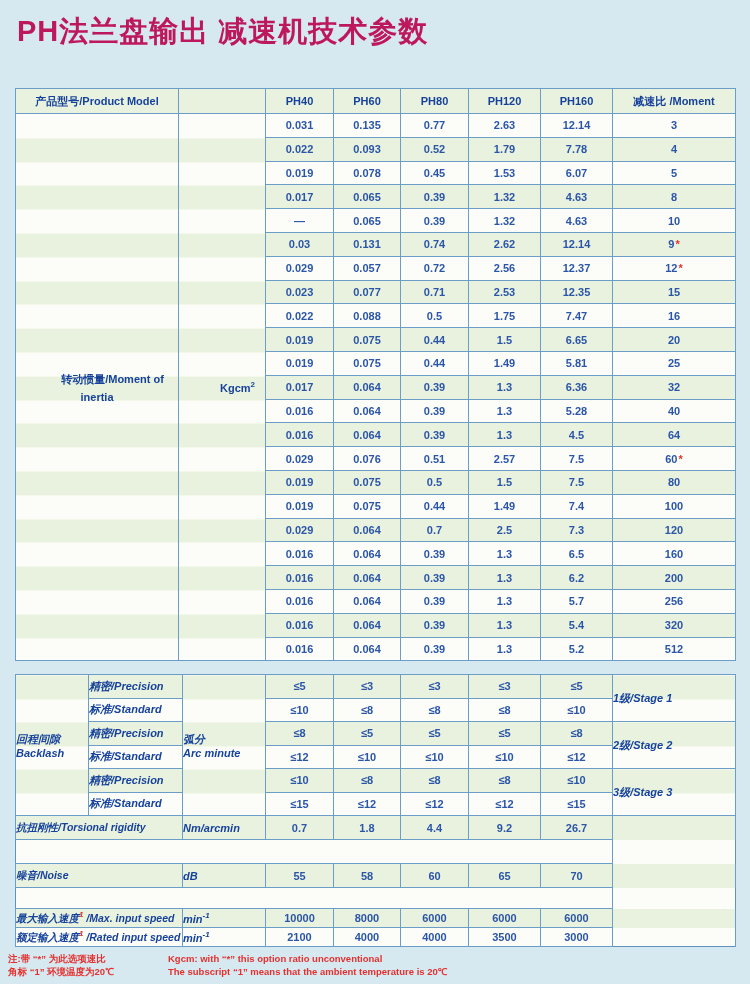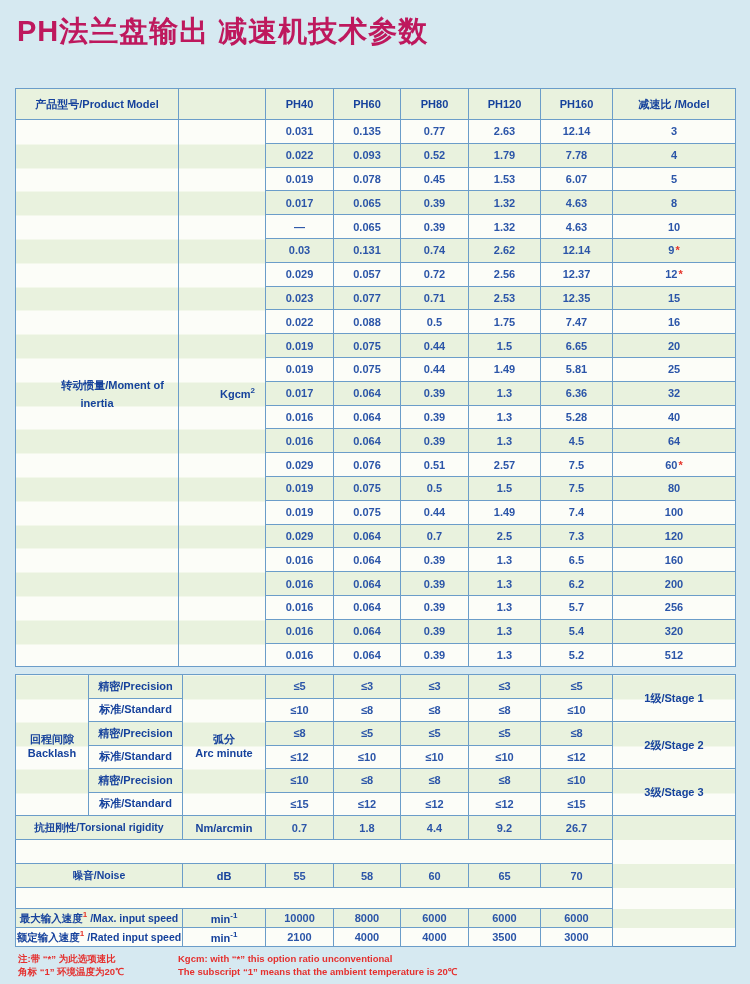--- a/index.html
+++ b/index.html
@@ -18,7 +18,7 @@
   td, th { border:1px solid #6b9dc9; overflow:hidden; padding:0; }
   .main  { left:15px; top:88px; width:720px; border:1px solid #5d92c2; }
   .lower { left:15px; top:674px; width:720px; border:1px solid #5d92c2; }
-  .main thead tr { height:31px; }
+  .main thead tr { height:25px; }
   .main thead th { background:#e9f2de; color:#16429c; font-size:11px; font-weight:bold; text-align:center; }
   .main tbody tr { height:23.8px; }
   tr.w { background:#fcfdf8; }

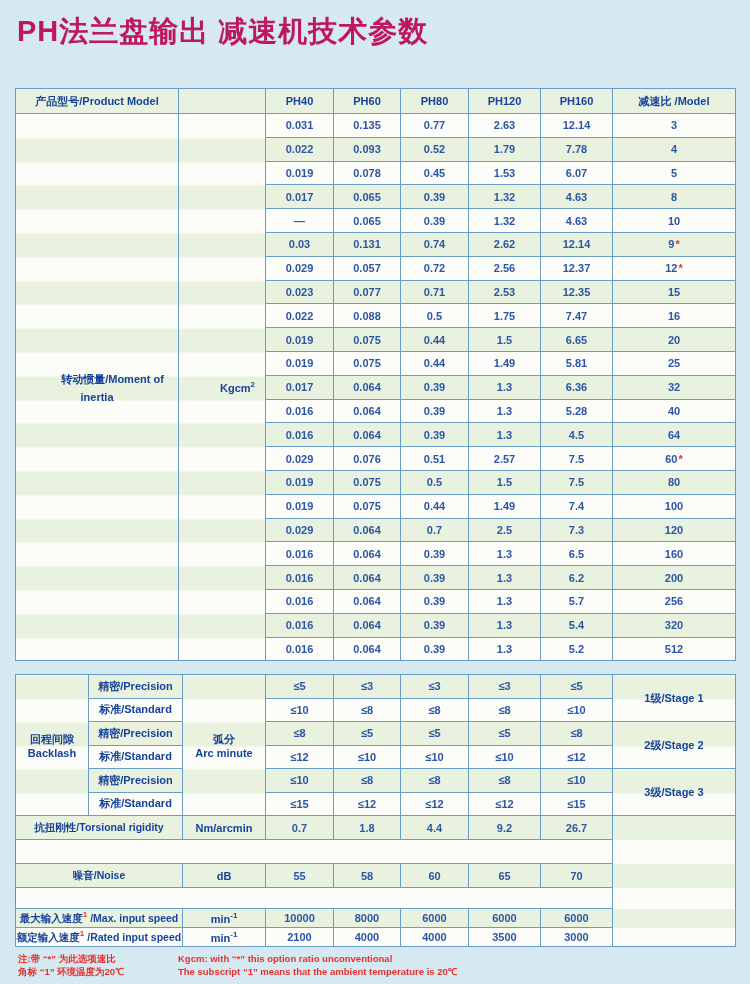--- a/index.html
+++ b/index.html
@@ -76,7 +76,7 @@
       <th>PH80</th>
       <th>PH120</th>
       <th>PH160</th>
-      <th>减速比 /Model</th>
+      <th>减速比 /Moment</th>
     </tr>
   </thead>
   <tbody id="main-body">

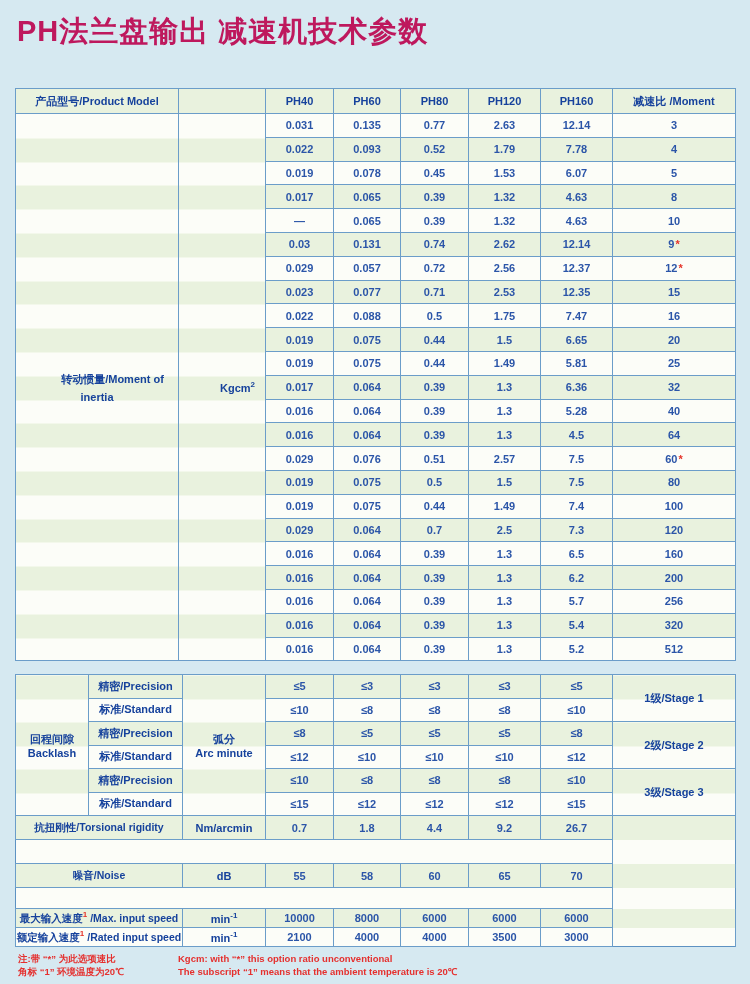--- a/index.html
+++ b/index.html
@@ -40,8 +40,8 @@
   .lower tr.h21 { height:21px; }
   .lower tr.h19 { height:19px;border-radius:8px; }
   .lab, .typec, .unitc, .stagec, .speclab, .unitc2 {
-    text-align:center; vertical-align:middle;
-    font-size:11px; font-weight:bold; color:#16429c;
+    vertical-align:middle;
+    font-size:11px; font-weight:bold; color:#16429c;font-style:italic;
   }
   .speclab { font-size:10.5px; white-space:nowrap; }
   .rstrip { border-top:none; border-bottom:none; }

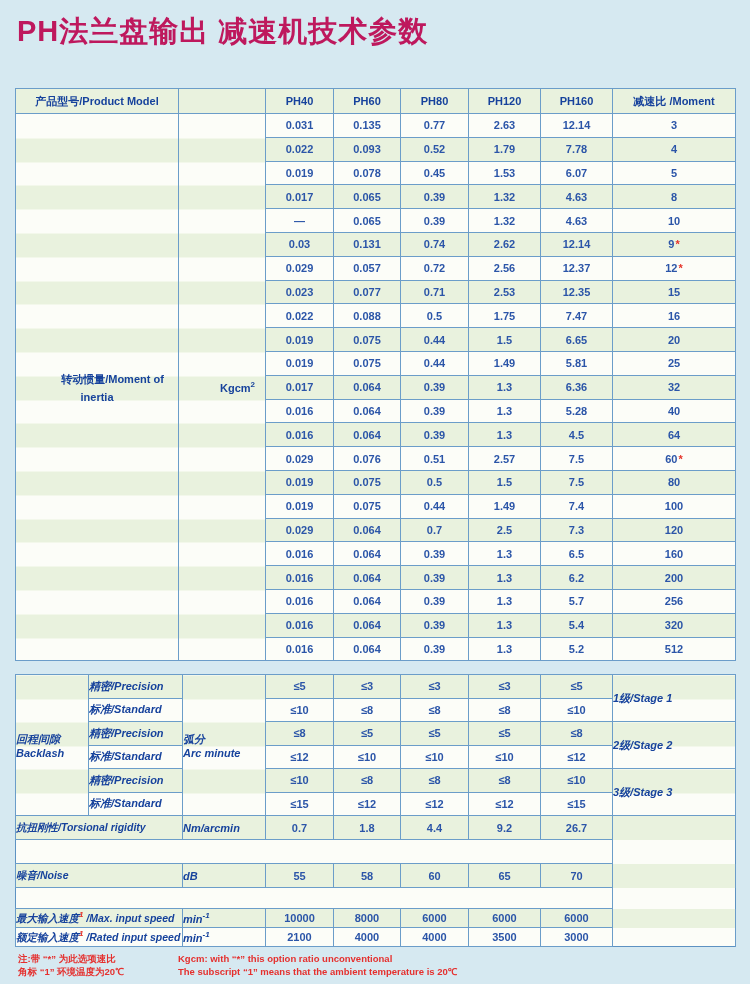--- a/index.html
+++ b/index.html
@@ -47,7 +47,7 @@
   .rstrip { border-top:none; border-bottom:none; }
   .spc { border:none; background:#fcfdf8; }
   .spc.rstrip { border-left:1px solid #6b9dc9; border-right:1px solid #5d92c2; }
-  .notes { position:absolute; left:18px; top:952px; width:714px; display:flex; }
+  .notes { position:absolute; left:8px; top:952px; width:714px; display:flex; }
   .note-block { font-size:9.5px; font-weight:bold; color:#e5302e; line-height:13px; white-space:nowrap; }
   .note-cn { width:160px; }
 </style>

